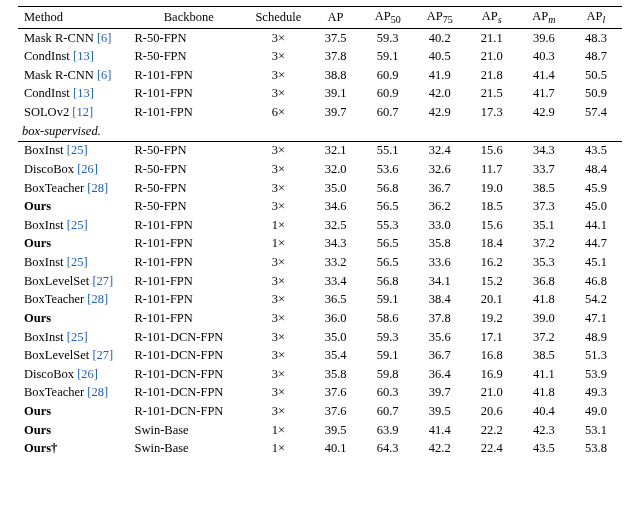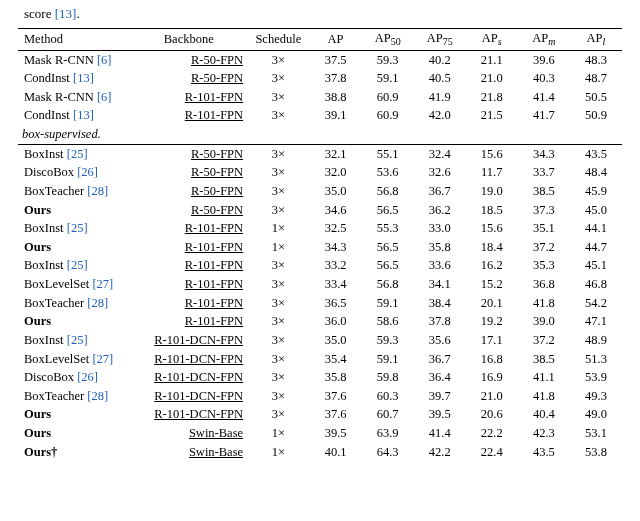--- a/index.html
+++ b/index.html
@@ -27,10 +27,6 @@
 <body>
 <div class="page">
 
-<div class="top-frag">
-  <span>score </span>
-  <span class="cite">[<span>13</span>]</span><span>.</span>
-</div>
 
 <table>
 <colgroup>

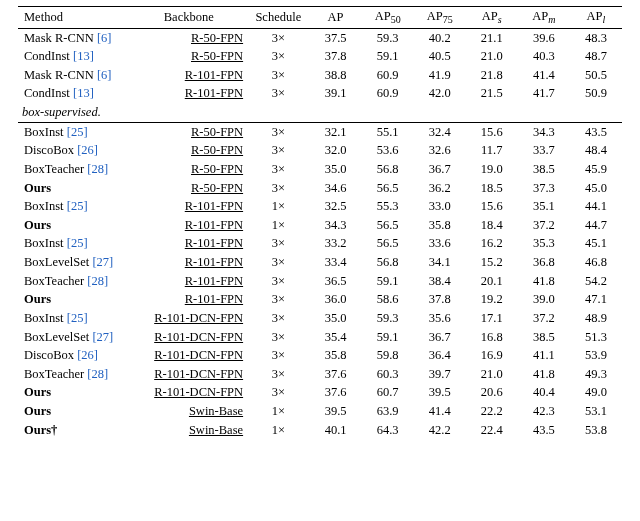--- a/index.html
+++ b/index.html
@@ -12,7 +12,7 @@
   .hdr th{border-top:1px solid #000;border-bottom:1px solid #000;}
   .section td{font-style:italic;text-align:left;border-bottom:1px solid #000;}
   td.m{text-align:left;padding-left:6px;}
-  td.b{text-align:right;text-decoration:underline;}
+  td.b{text-align:left;}
   td.s{text-align:center;}
   td.v{text-align:center;}
   .bold{font-weight:bold;}

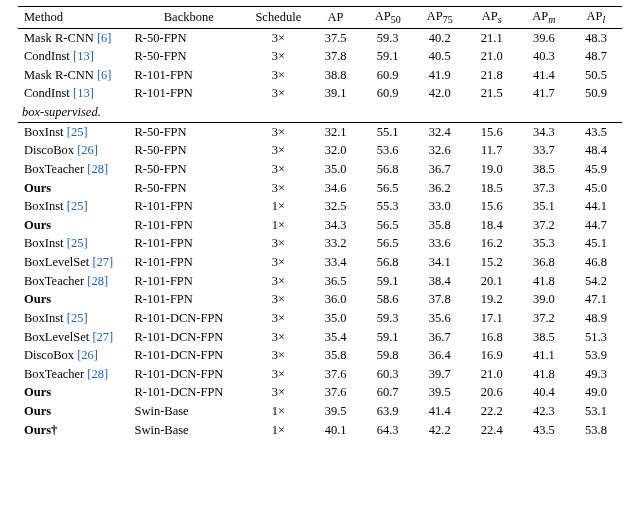--- a/index.html
+++ b/index.html
@@ -98,6 +98,17 @@
           <td class="v">41.7</td>
           <td class="v">50.9</td>
         </tr>
+        <tr>
+          <td class="m"><span>SOLOv2 </span><span class="cite">[12]</span></td>
+          <td class="b">R-101-FPN</td>
+          <td class="s">6×</td>
+          <td class="v">39.7</td>
+          <td class="v">60.7</td>
+          <td class="v">42.9</td>
+          <td class="v">17.3</td>
+          <td class="v">42.9</td>
+          <td class="v">57.4</td>
+        </tr>
         <tr class="section">
           <td colspan="9">box-supervised.</td>
         </tr>

